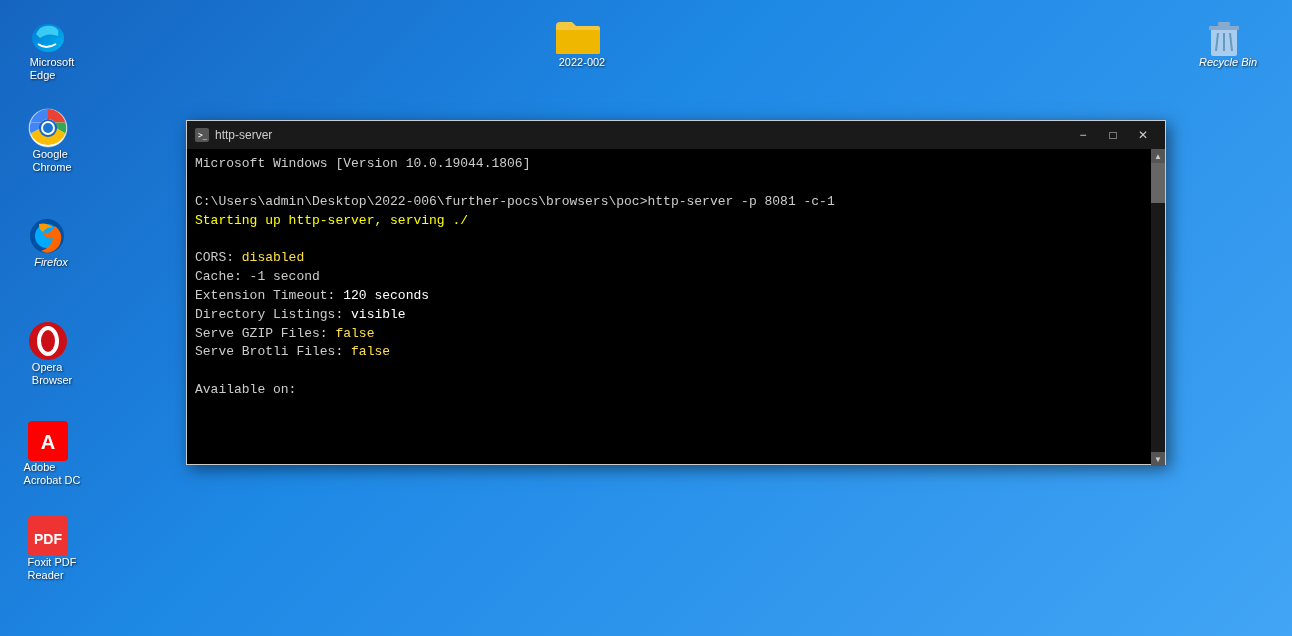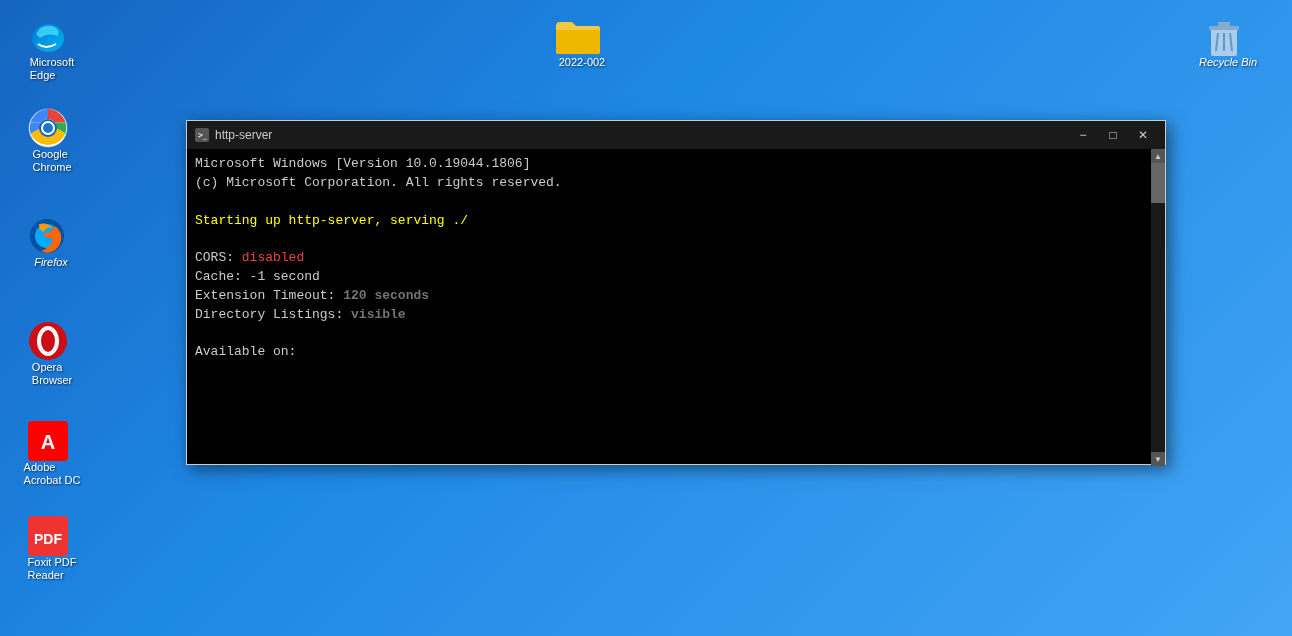--- a/index.html
+++ b/index.html
@@ -263,7 +263,6 @@
 
   <div class="cmd-content" style="padding-right:35px;">
     <div><span class="t-white">Microsoft Windows [Version 10.0.19044.1806]</span></div>
-    <div><span class="t-white">(c) Microsoft Corporation. All rights reserved.</span></div>
     <div>&nbsp;</div>
     <div><span class="t-yellow">Starting up http-server, serving ./</span></div>
     <div>&nbsp;</div>

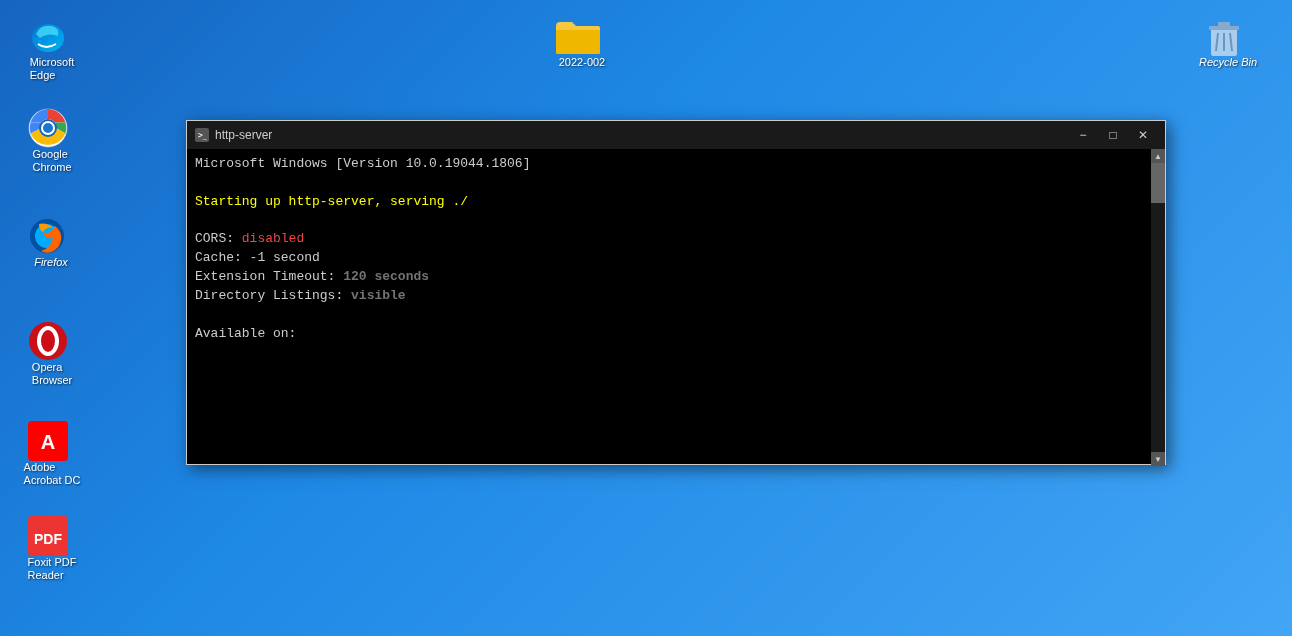--- a/index.html
+++ b/index.html
@@ -264,6 +264,7 @@
   <div class="cmd-content" style="padding-right:35px;">
     <div><span class="t-white">Microsoft Windows [Version 10.0.19044.1806]</span></div>
     <div>&nbsp;</div>
+    <div><span class="t-white">C:\Users\admin\Desktop\2022-006\further-pocs\browsers\poc&gt;http-server -p 8081 -c-1</span></div>
     <div><span class="t-yellow">Starting up http-server, serving ./</span></div>
     <div>&nbsp;</div>
     <div><span class="t-white">CORS: </span><span class="t-red">disabled</span></div>

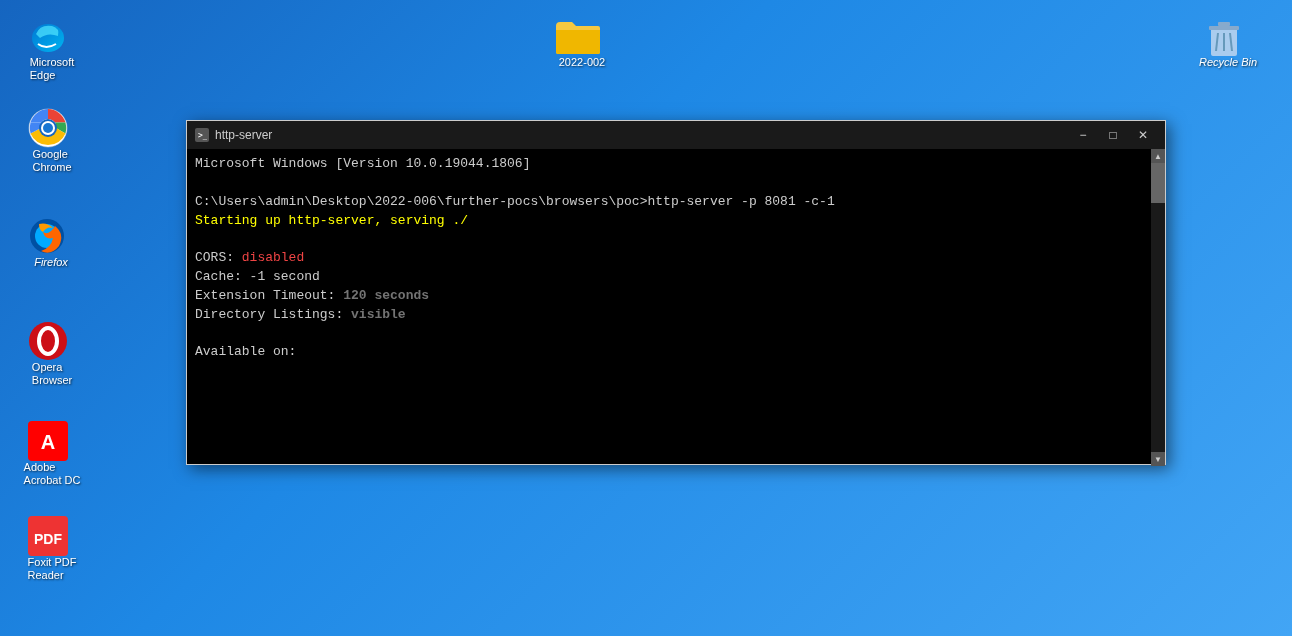--- a/index.html
+++ b/index.html
@@ -106,7 +106,7 @@
     .t-white { color: #cccccc; }
     .t-yellow { color: #ffff00; }
     .t-cyan { color: #737373; font-weight: bold; }
-    .t-red { color: #ef4444; }
+    .t-red { color: #fde047; }
 
     
     .cmd-scrollbar {

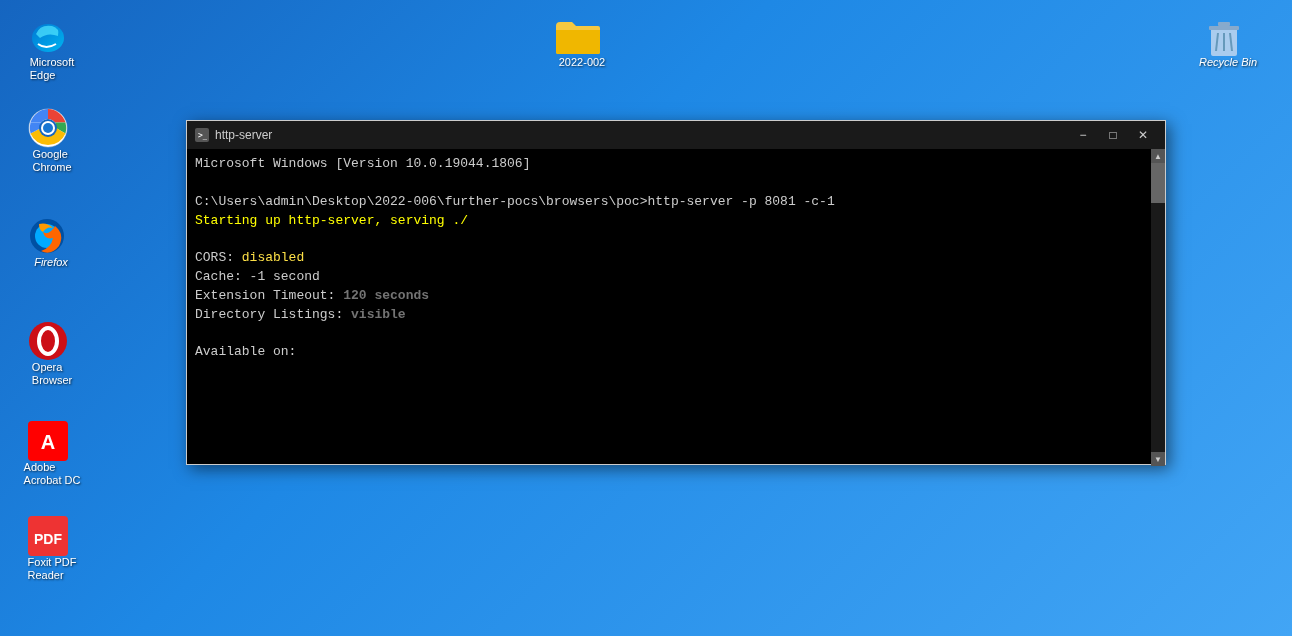--- a/index.html
+++ b/index.html
@@ -105,7 +105,7 @@
     
     .t-white { color: #cccccc; }
     .t-yellow { color: #ffff00; }
-    .t-cyan { color: #737373; font-weight: bold; }
+    .t-cyan { color: #ffffff; }
     .t-red { color: #fde047; }
 
     

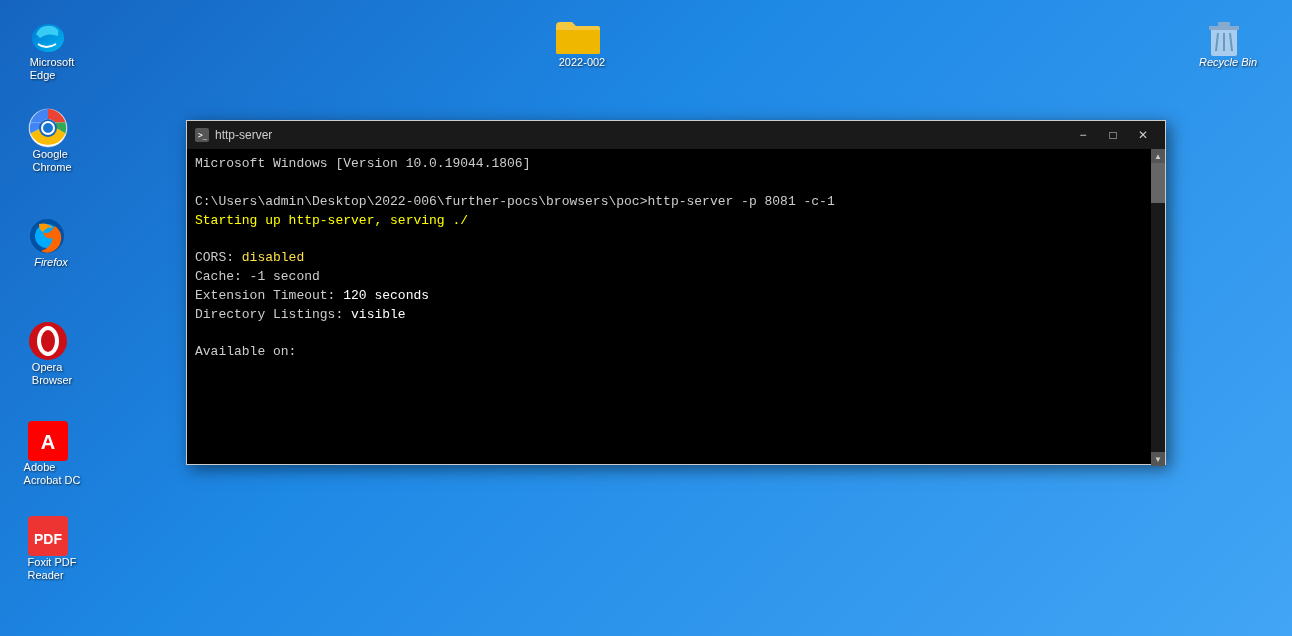--- a/index.html
+++ b/index.html
@@ -271,6 +271,7 @@
     <div><span class="t-white">Cache: -1 second</span></div>
     <div><span class="t-white">Extension Timeout: </span><span class="t-cyan">120 seconds</span></div>
     <div><span class="t-white">Directory Listings: </span><span class="t-cyan">visible</span></div>
+    <div><span class="t-white">Serve GZIP Files: </span><span class="t-red">false</span></div>
     <div>&nbsp;</div>
     <div><span class="t-white">Available on:</span></div>
 

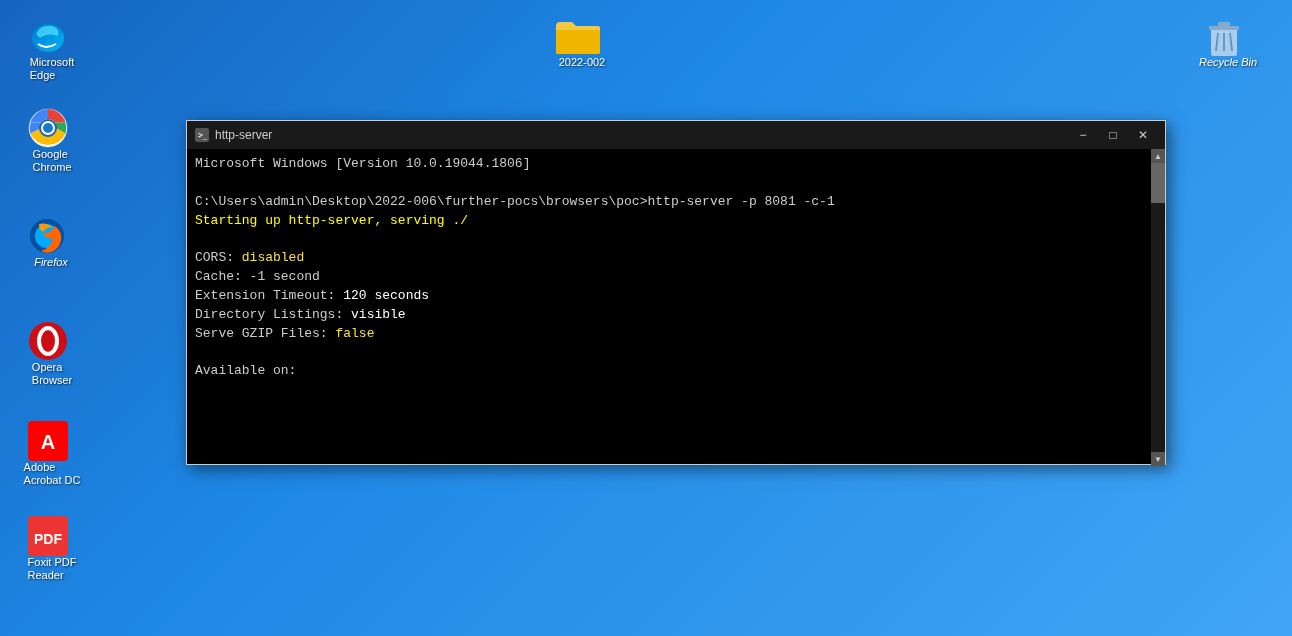--- a/index.html
+++ b/index.html
@@ -272,6 +272,7 @@
     <div><span class="t-white">Extension Timeout: </span><span class="t-cyan">120 seconds</span></div>
     <div><span class="t-white">Directory Listings: </span><span class="t-cyan">visible</span></div>
     <div><span class="t-white">Serve GZIP Files: </span><span class="t-red">false</span></div>
+    <div><span class="t-white">Serve Brotli Files: </span><span class="t-red">false</span></div>
     <div>&nbsp;</div>
     <div><span class="t-white">Available on:</span></div>
 

